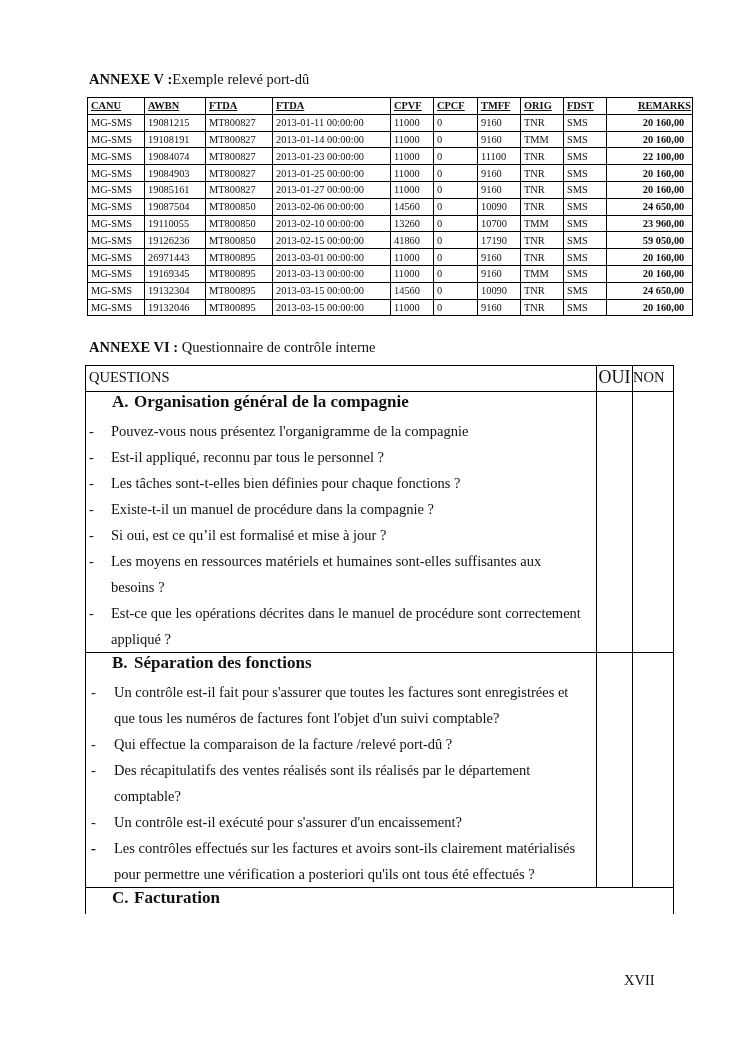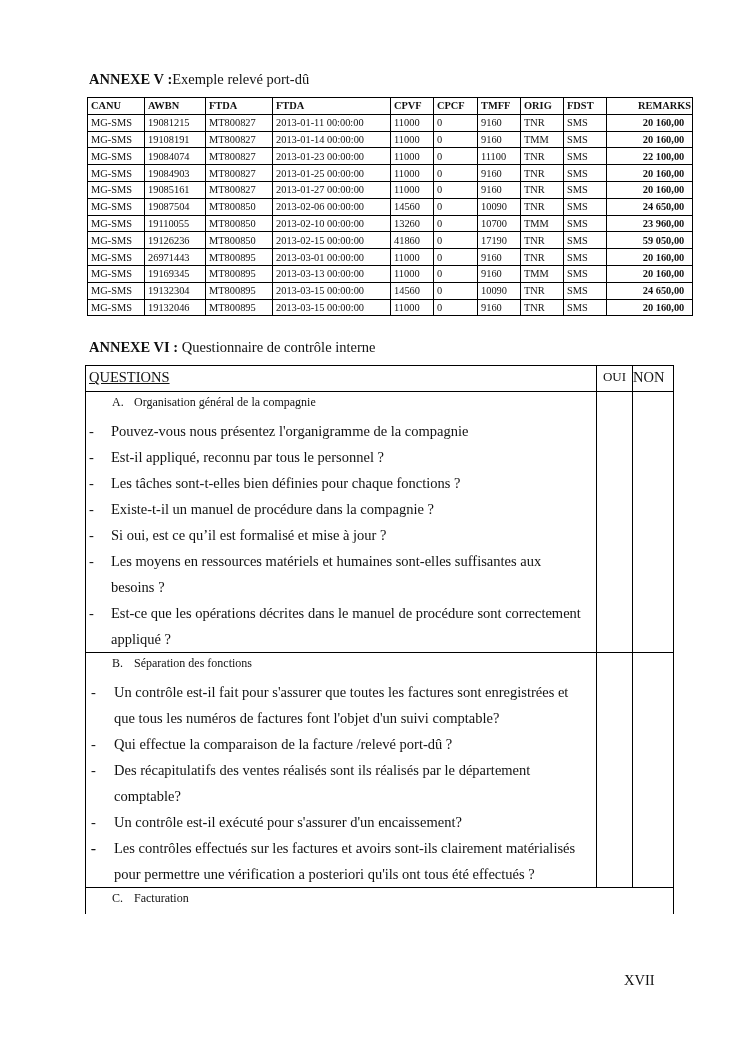--- a/index.html
+++ b/index.html
@@ -16,7 +16,7 @@
                 border-collapse: collapse; font-size: 10.4px; table-layout: fixed; }
   #port-table th, #port-table td { border: 1px solid #000; padding: 0 3px;
                 height: 15.8px; line-height: 15px; text-align: left; white-space: nowrap; overflow: hidden; }
-  #port-table th { font-weight: bold; }
+  #port-table th { font-weight: bold; text-decoration: underline; }
   #port-table th.rem, #port-table td.rem { text-align: center; padding-left: 31px; }
   #port-table td.rem { font-weight: bold; }
 

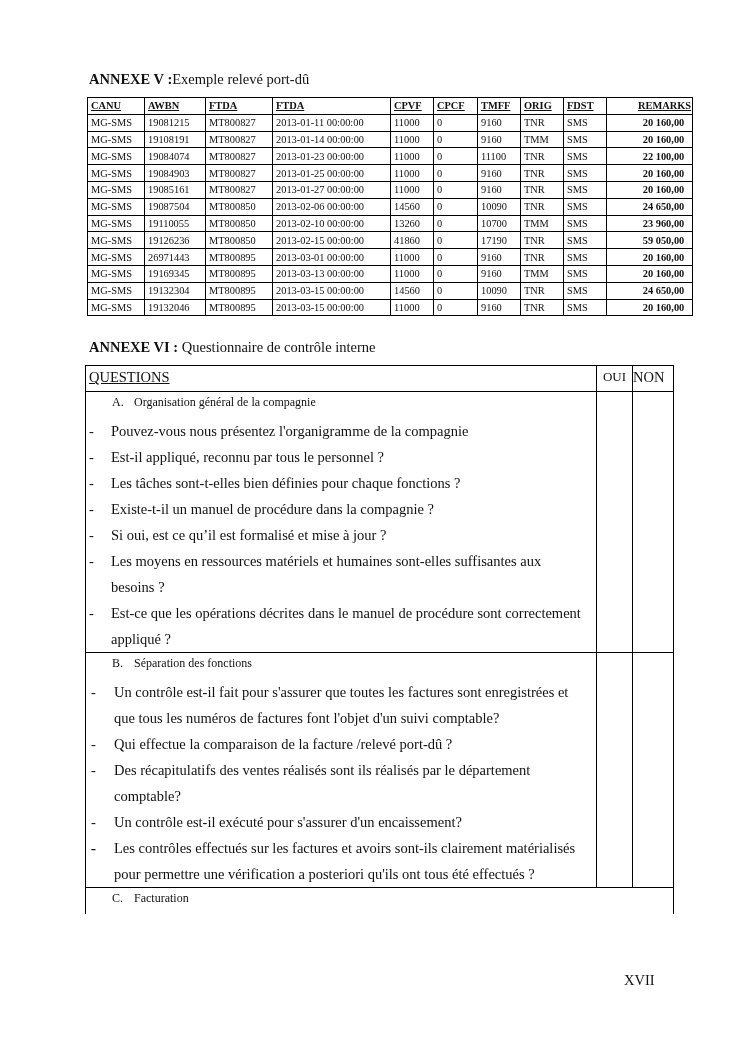--- a/index.html
+++ b/index.html
@@ -23,7 +23,7 @@
   
   #quest { position: absolute; left: 85px; top: 365px; width: 589px; }
   .q-header { display: flex; border: 1px solid #000; height: 25px; }
-  .q-header .qcol { flex: 1; padding-left: 3px; font-size: 14.5px; line-height: 22px; text-decoration: underline; }
+  .q-header .qcol { flex: 1; padding-left: 3px; font-size: 14.5px; line-height: 22px; }
   .q-header .ycol { width: 35px; border-left: 1px solid #000; text-align: center; font-size: 13px; line-height: 22px; }
   .q-header .ncol { width: 40px; border-left: 1px solid #000; text-align: left; font-size: 14.5px; line-height: 22px; }
 

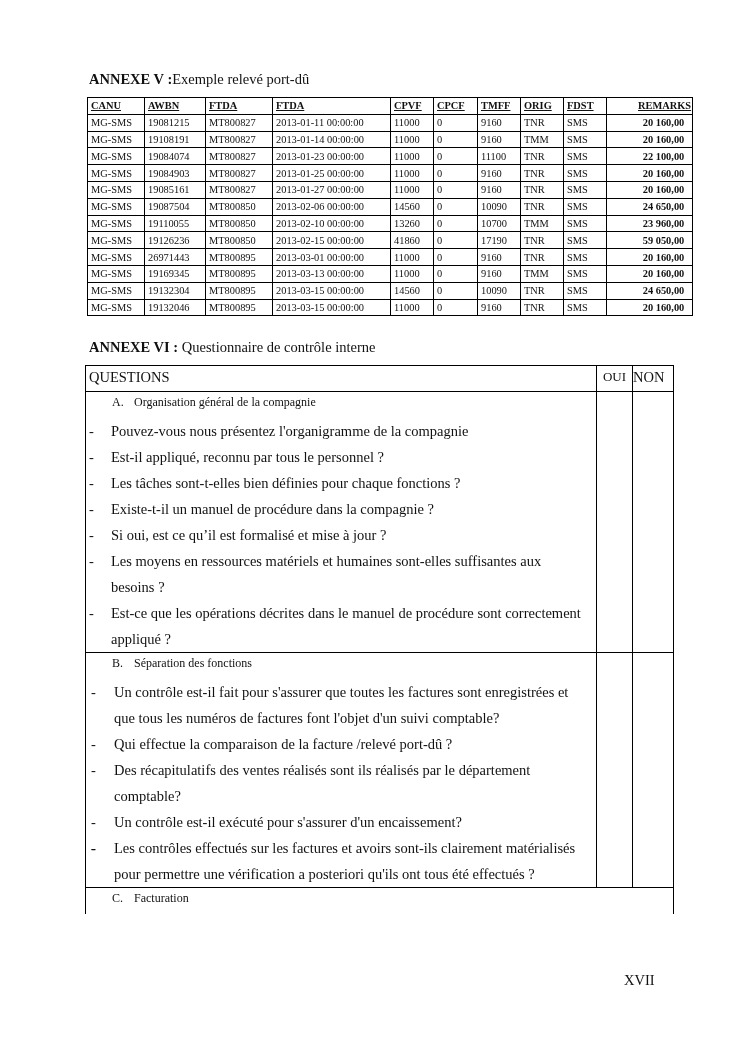--- a/index.html
+++ b/index.html
@@ -24,7 +24,7 @@
   #quest { position: absolute; left: 85px; top: 365px; width: 589px; }
   .q-header { display: flex; border: 1px solid #000; height: 25px; }
   .q-header .qcol { flex: 1; padding-left: 3px; font-size: 14.5px; line-height: 22px; }
-  .q-header .ycol { width: 35px; border-left: 1px solid #000; text-align: center; font-size: 13px; line-height: 22px; }
+  .q-header .ycol { width: 35px; border-left: 1px solid #000; text-align: center; font-size: 18px; line-height: 22px; }
   .q-header .ncol { width: 40px; border-left: 1px solid #000; text-align: left; font-size: 14.5px; line-height: 22px; }
 
   .q-section { display: flex; border-left: 1px solid #000; border-right: 1px solid #000; border-bottom: 1px solid #000; }

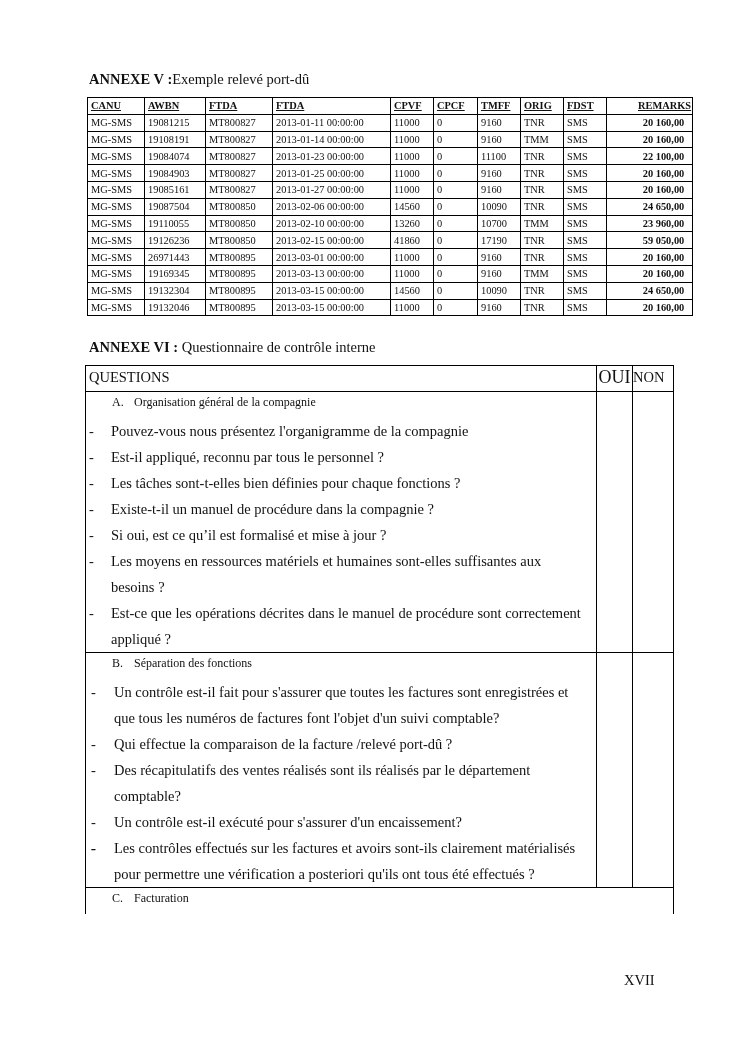--- a/index.html
+++ b/index.html
@@ -33,7 +33,7 @@
   .q-section .ycol { width: 35px; border-left: 1px solid #000; }
   .q-section .ncol { width: 40px; border-left: 1px solid #000; }
 
-  .sec-title { font-weight: normal; font-size: 12px; height: 26px; line-height: 20px; padding-left: 26px; }
+  .sec-title { font-weight: bold; font-size: 17px; height: 26px; line-height: 20px; padding-left: 26px; }
   .sec-title .letter { display: inline-block; width: 22px; }
   .q-item { position: relative; font-size: 14.5px; line-height: 26px; padding-left: 25px; padding-right: 8px; }
   .q-item .dash { position: absolute; left: 3px; top: 0; }

